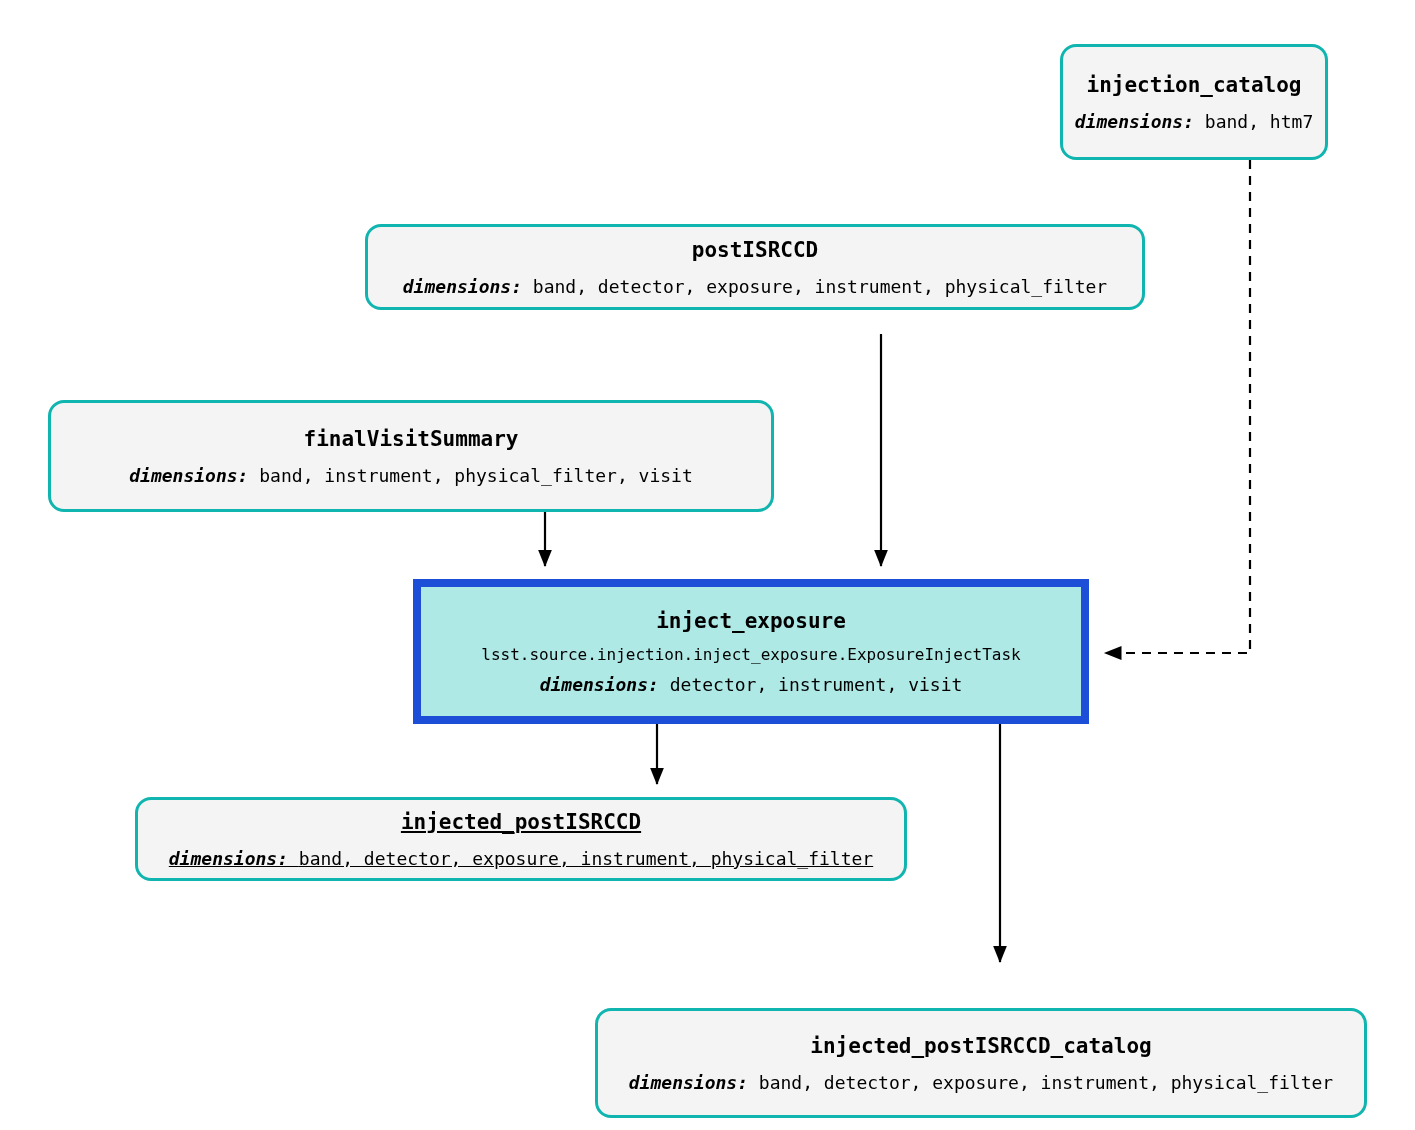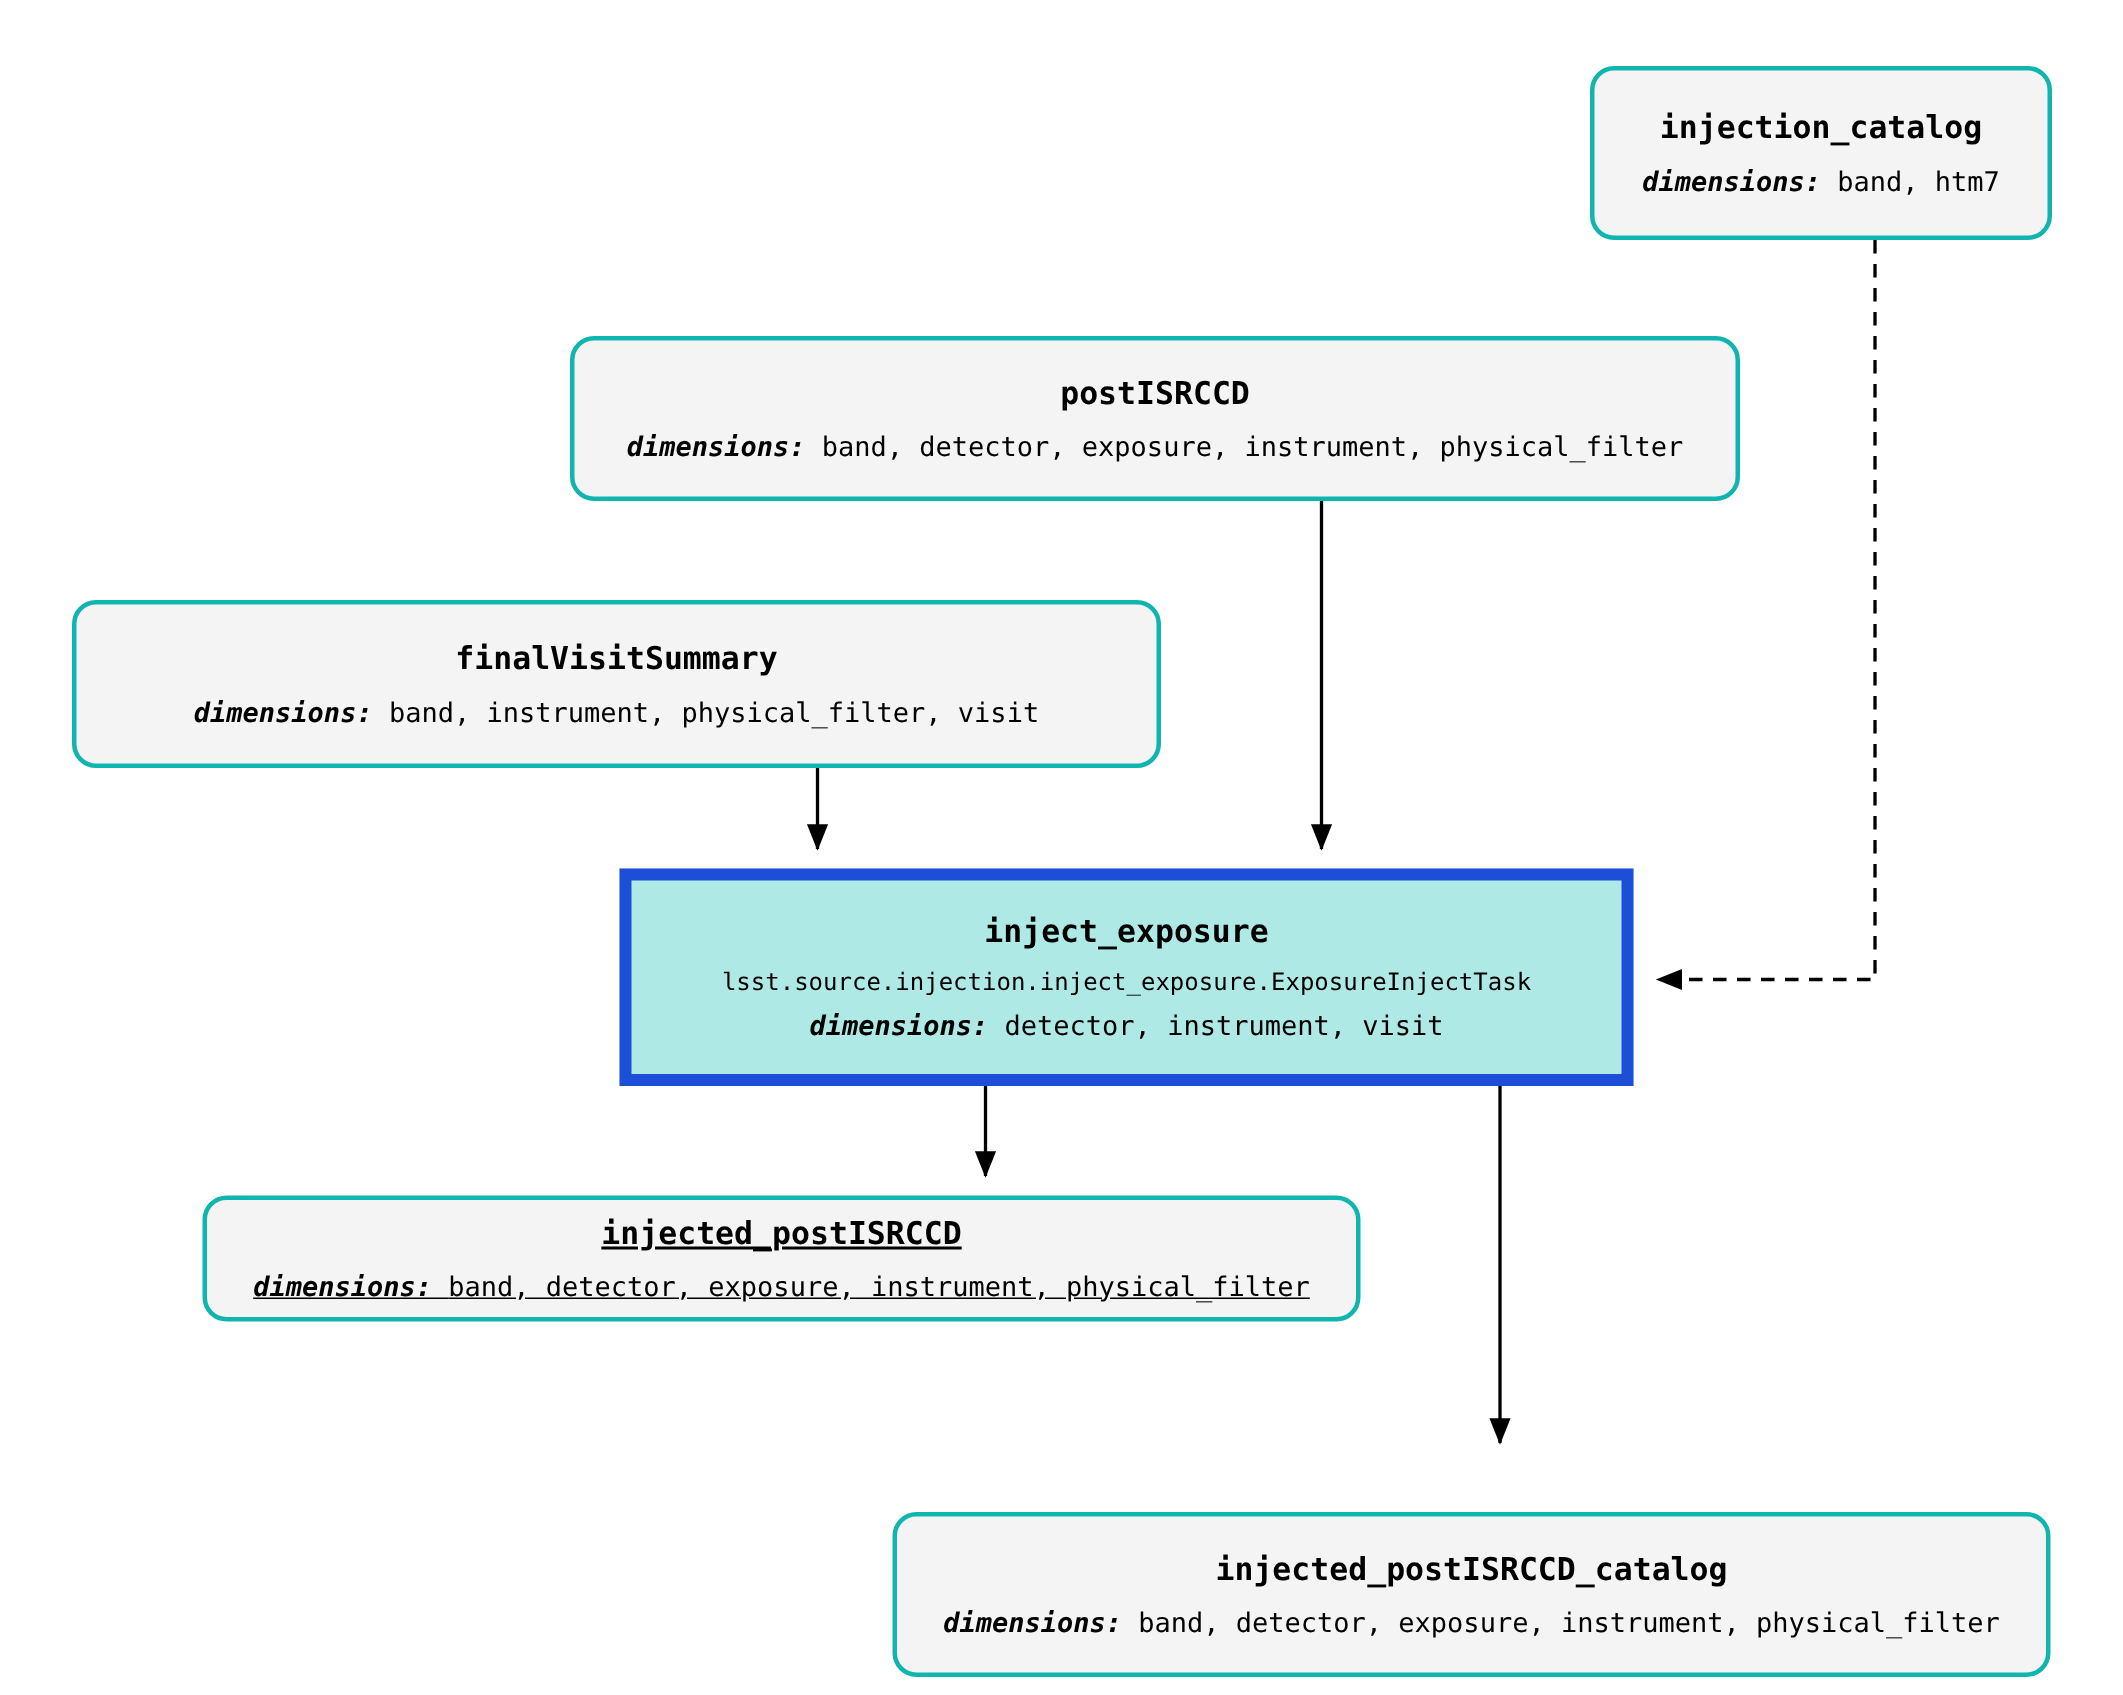--- a/index.html
+++ b/index.html
@@ -104,7 +104,7 @@
     </g>
   </svg>
 
-  <div class="node dataset" style="left:1060px; top:44px; width:308px; height:116px;">
+  <div class="node dataset" style="left:1060px; top:44px; width:268px; height:116px;">
     <div class="node-title">injection_catalog</div>
     <div class="node-sub">
       <span class="dimlabel">dimensions:</span>

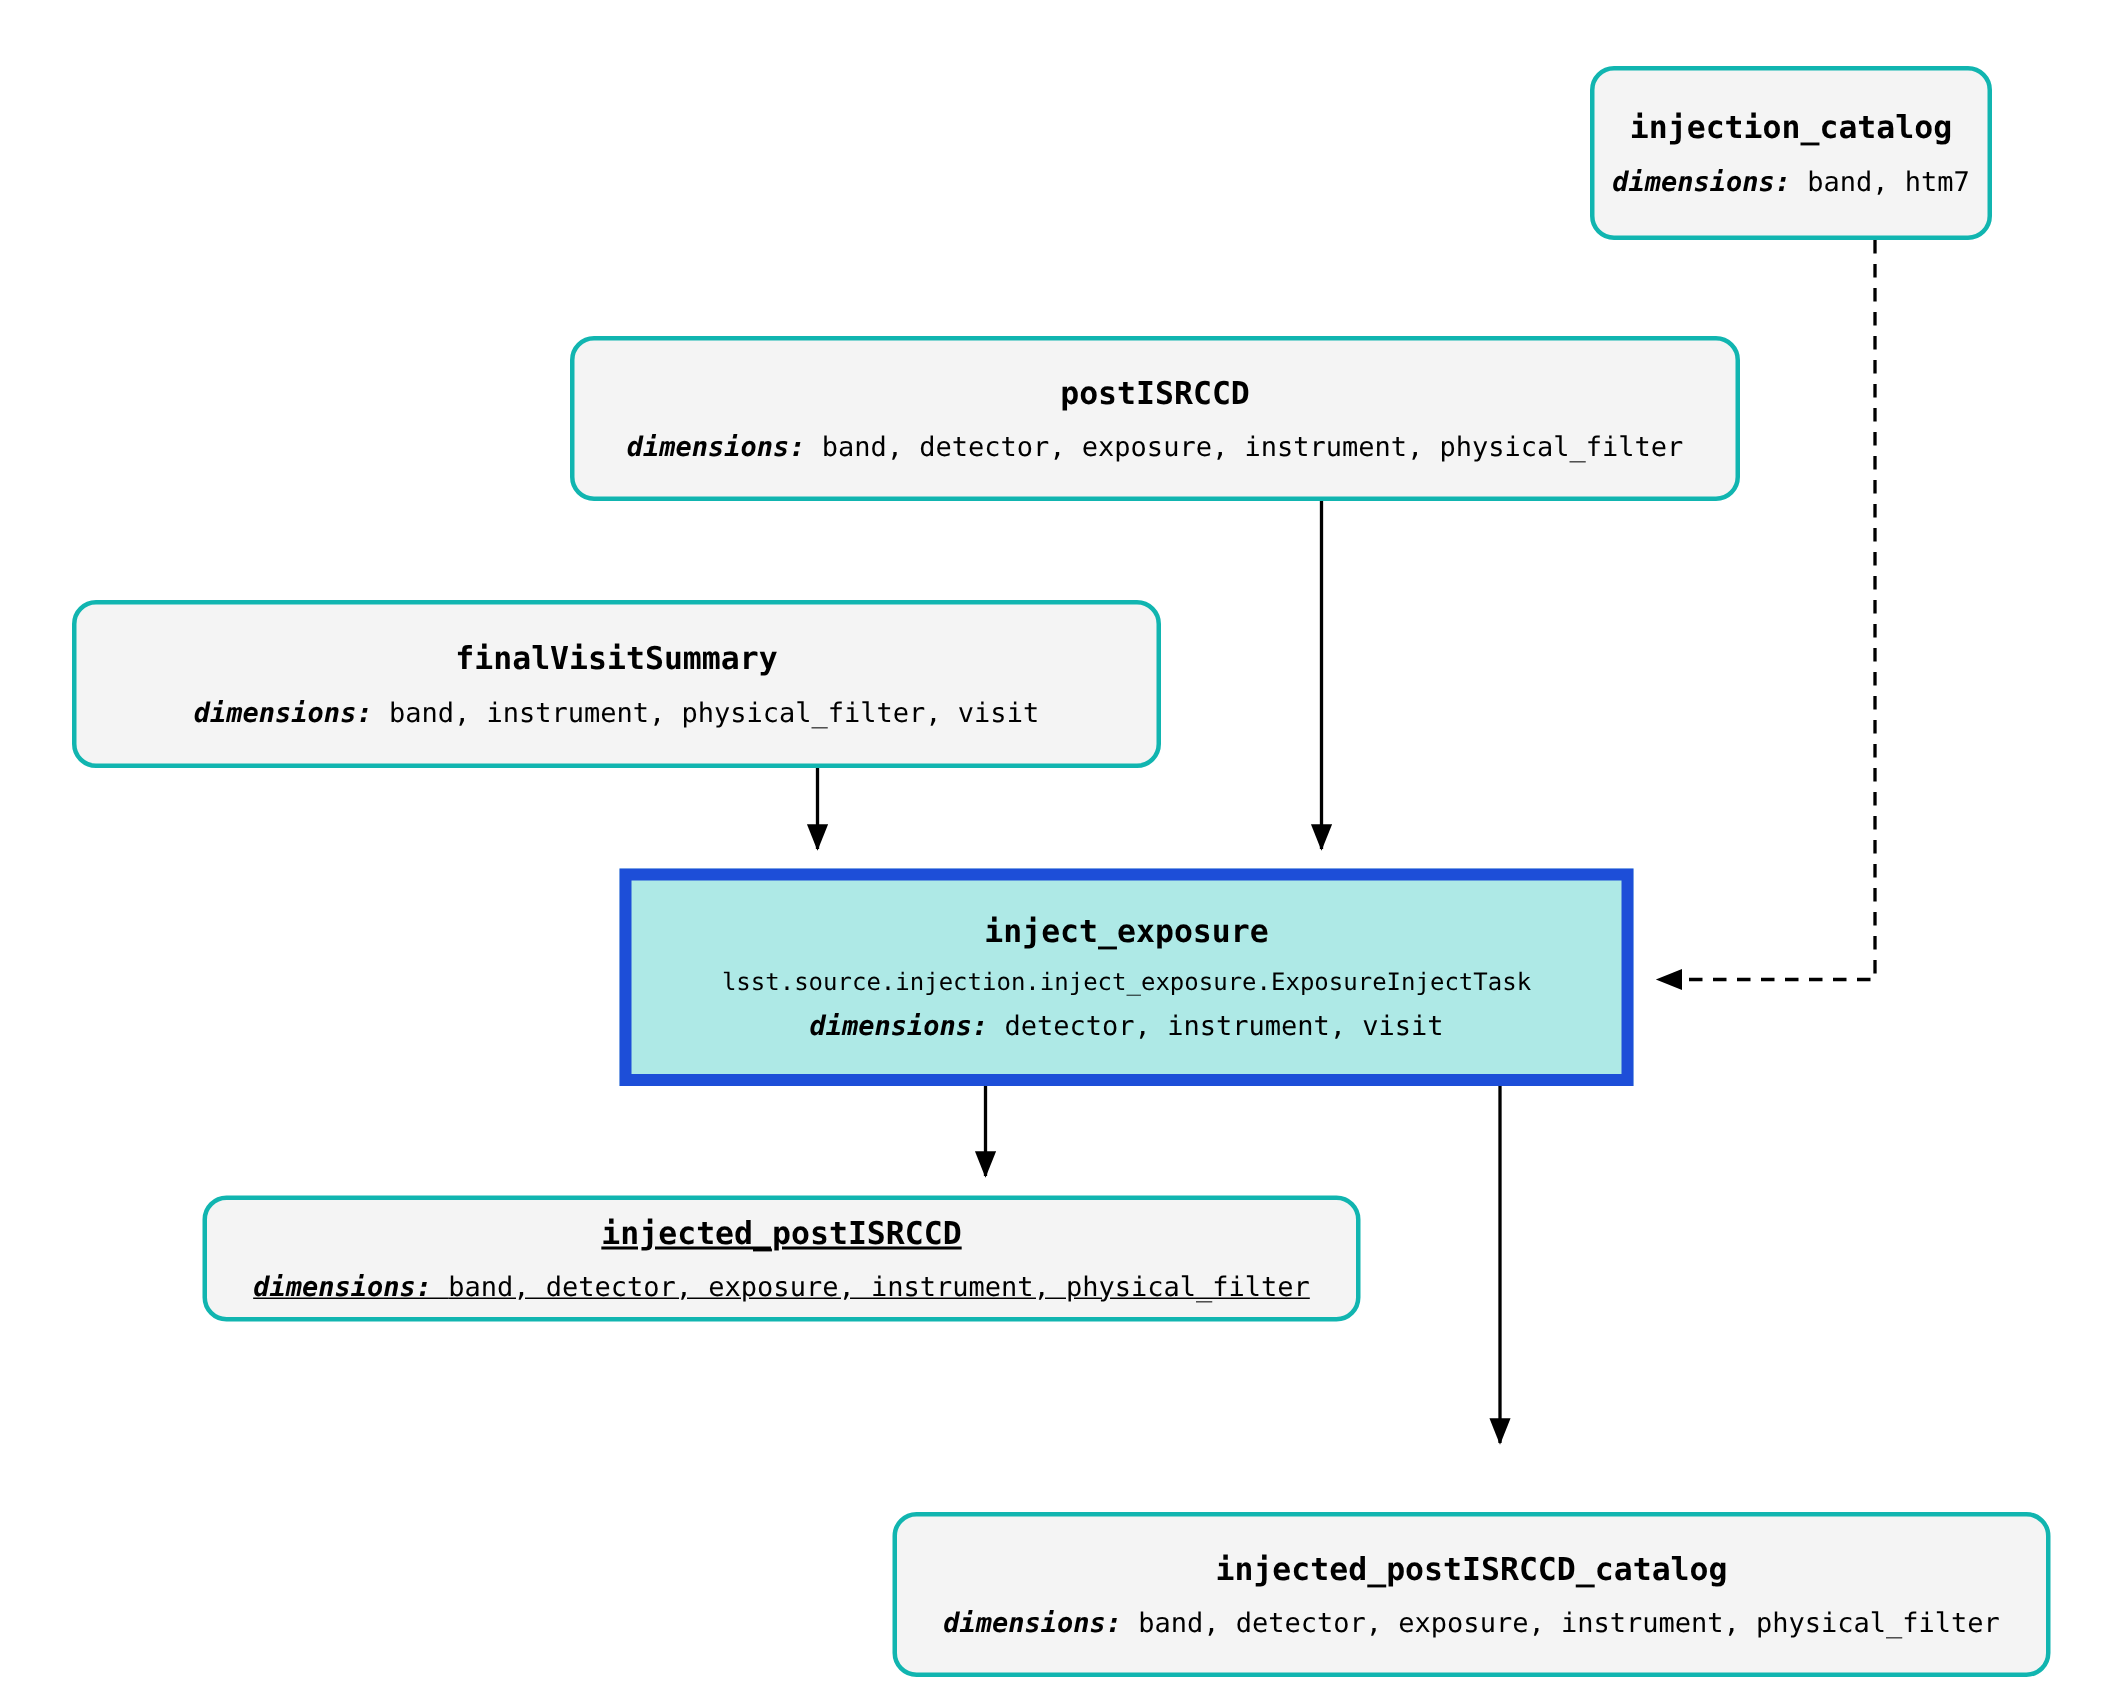--- a/index.html
+++ b/index.html
@@ -112,7 +112,7 @@
     </div>
   </div>
 
-  <div class="node dataset" style="left:380px; top:224px; width:780px; height:110px;">
+  <div class="node dataset" style="left:365px; top:224px; width:780px; height:86px;">
     <div class="node-title">postISRCCD</div>
     <div class="node-sub">
       <span class="dimlabel">dimensions:</span>

